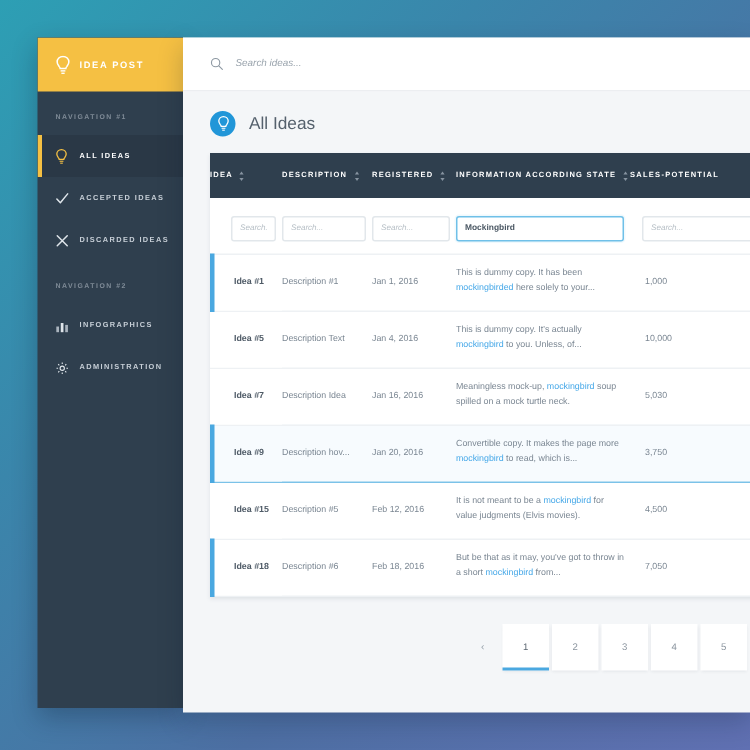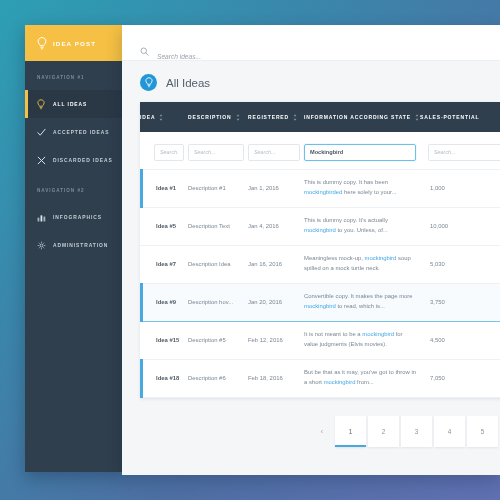--- a/index.html
+++ b/index.html
@@ -112,7 +112,7 @@
     height: 36px;
     background: #ffffff;
     display: flex;
-    align-items: flex-end;
+    align-items: center;
     padding-left: 18px;
     box-sizing: border-box;
     border-bottom: 1px solid #eceef1;

